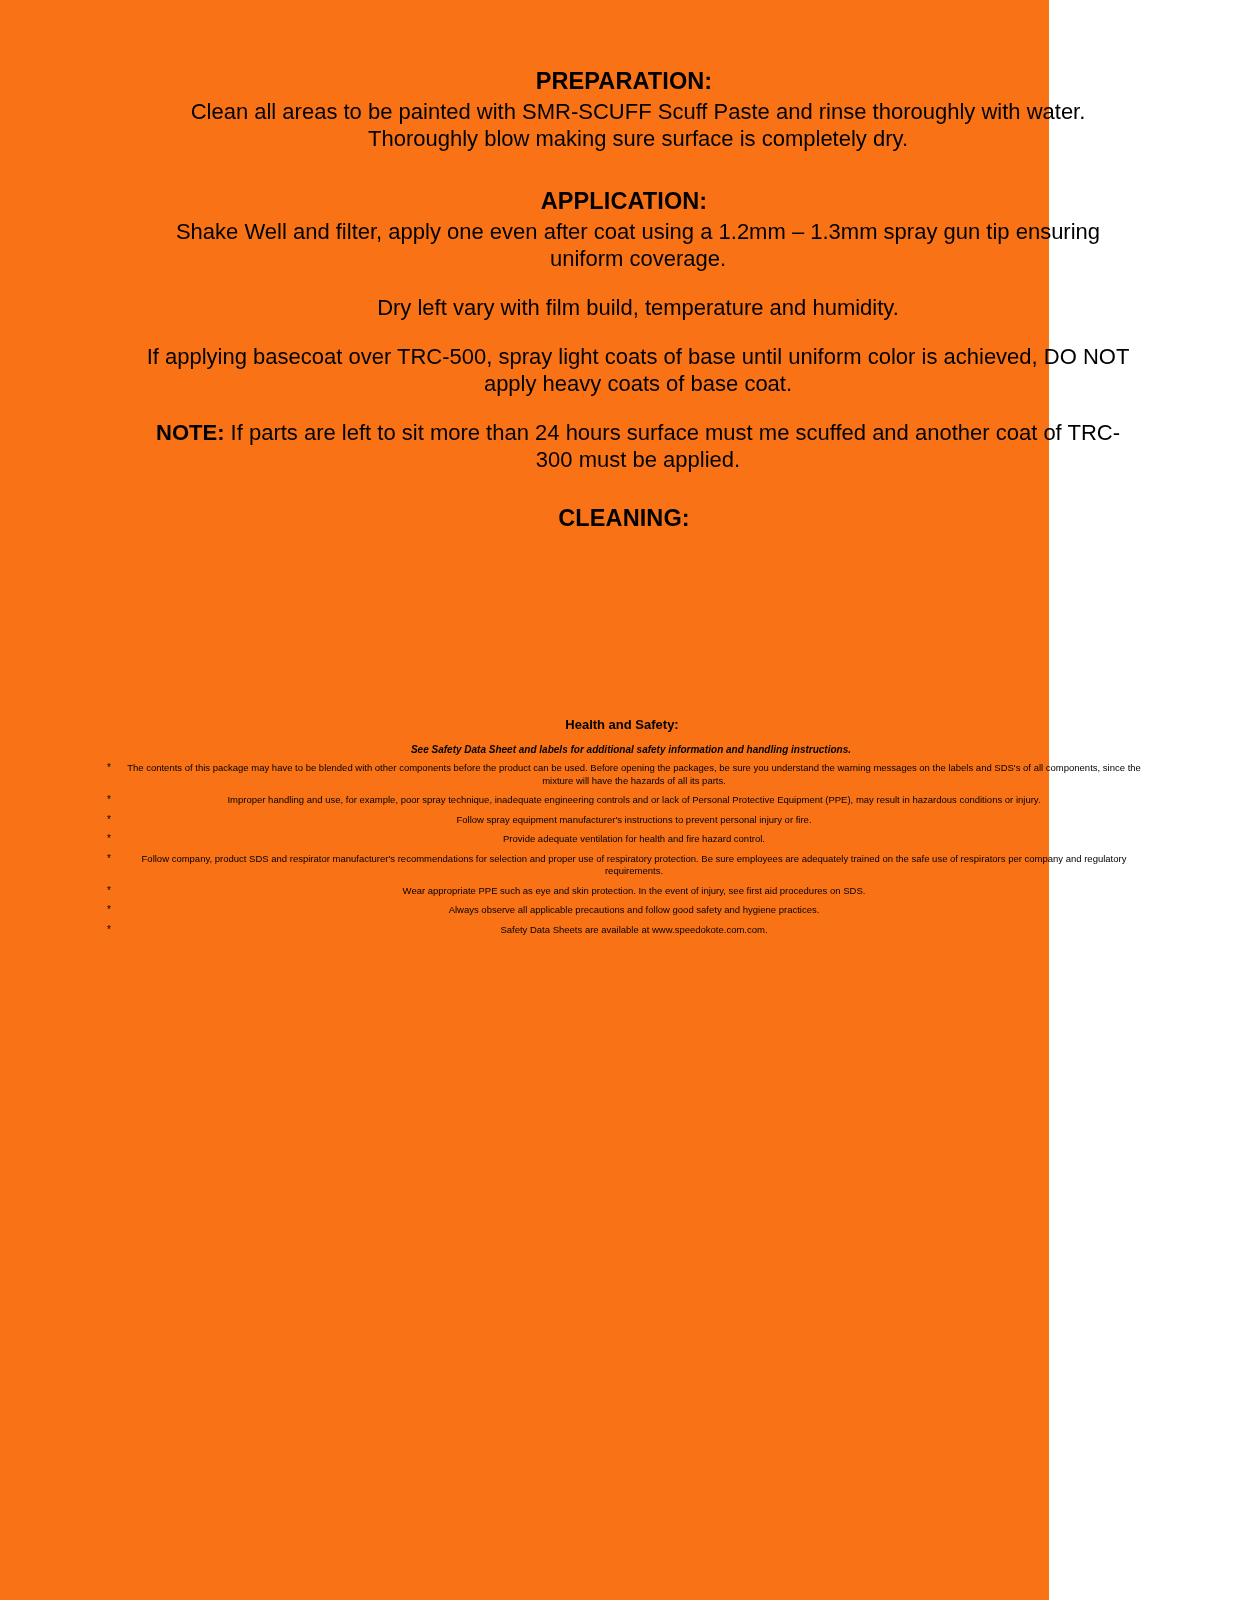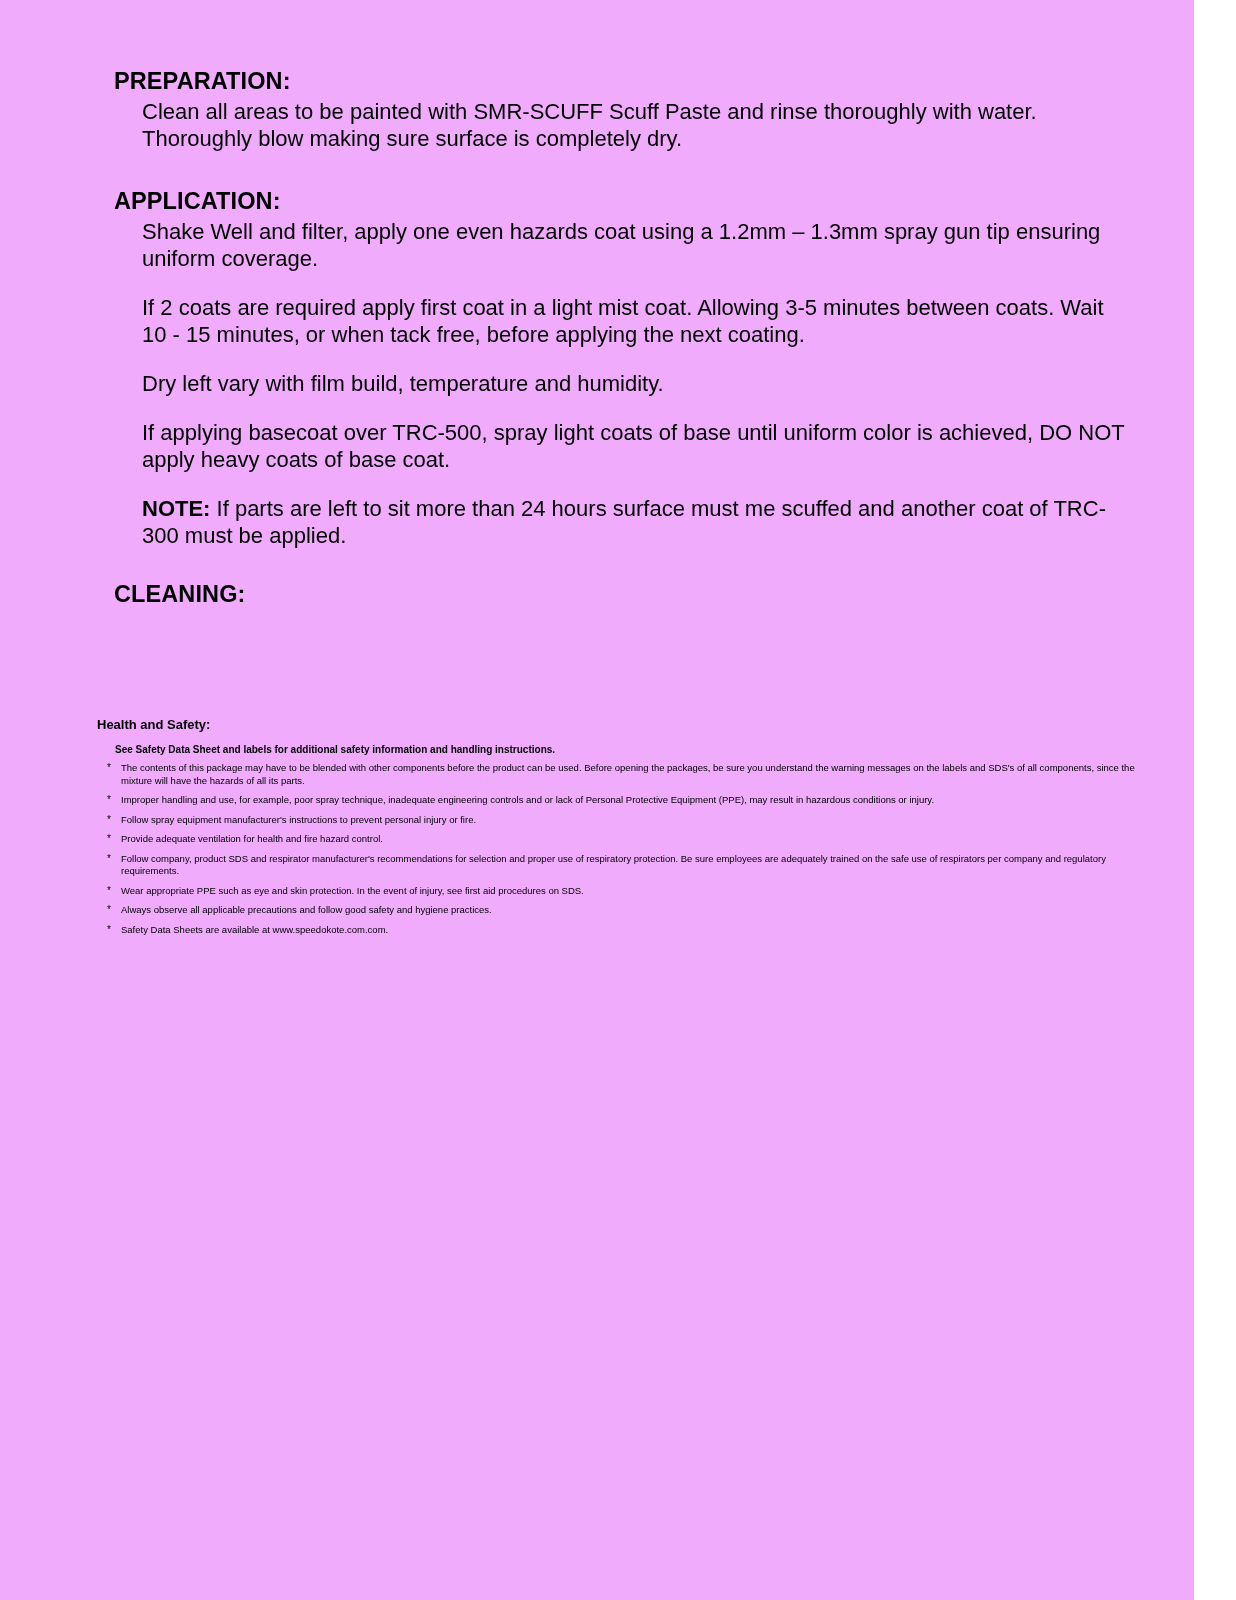--- a/index.html
+++ b/index.html
@@ -18,9 +18,10 @@
   .page {
     position: absolute;
     left: 0; top: 0;
-    width: 1194px;
+    width: 1049px;
     height: 1600px;
-    background: #f0abfc;
+    background: #f97316;
+    text-align: center;
   }
 
   

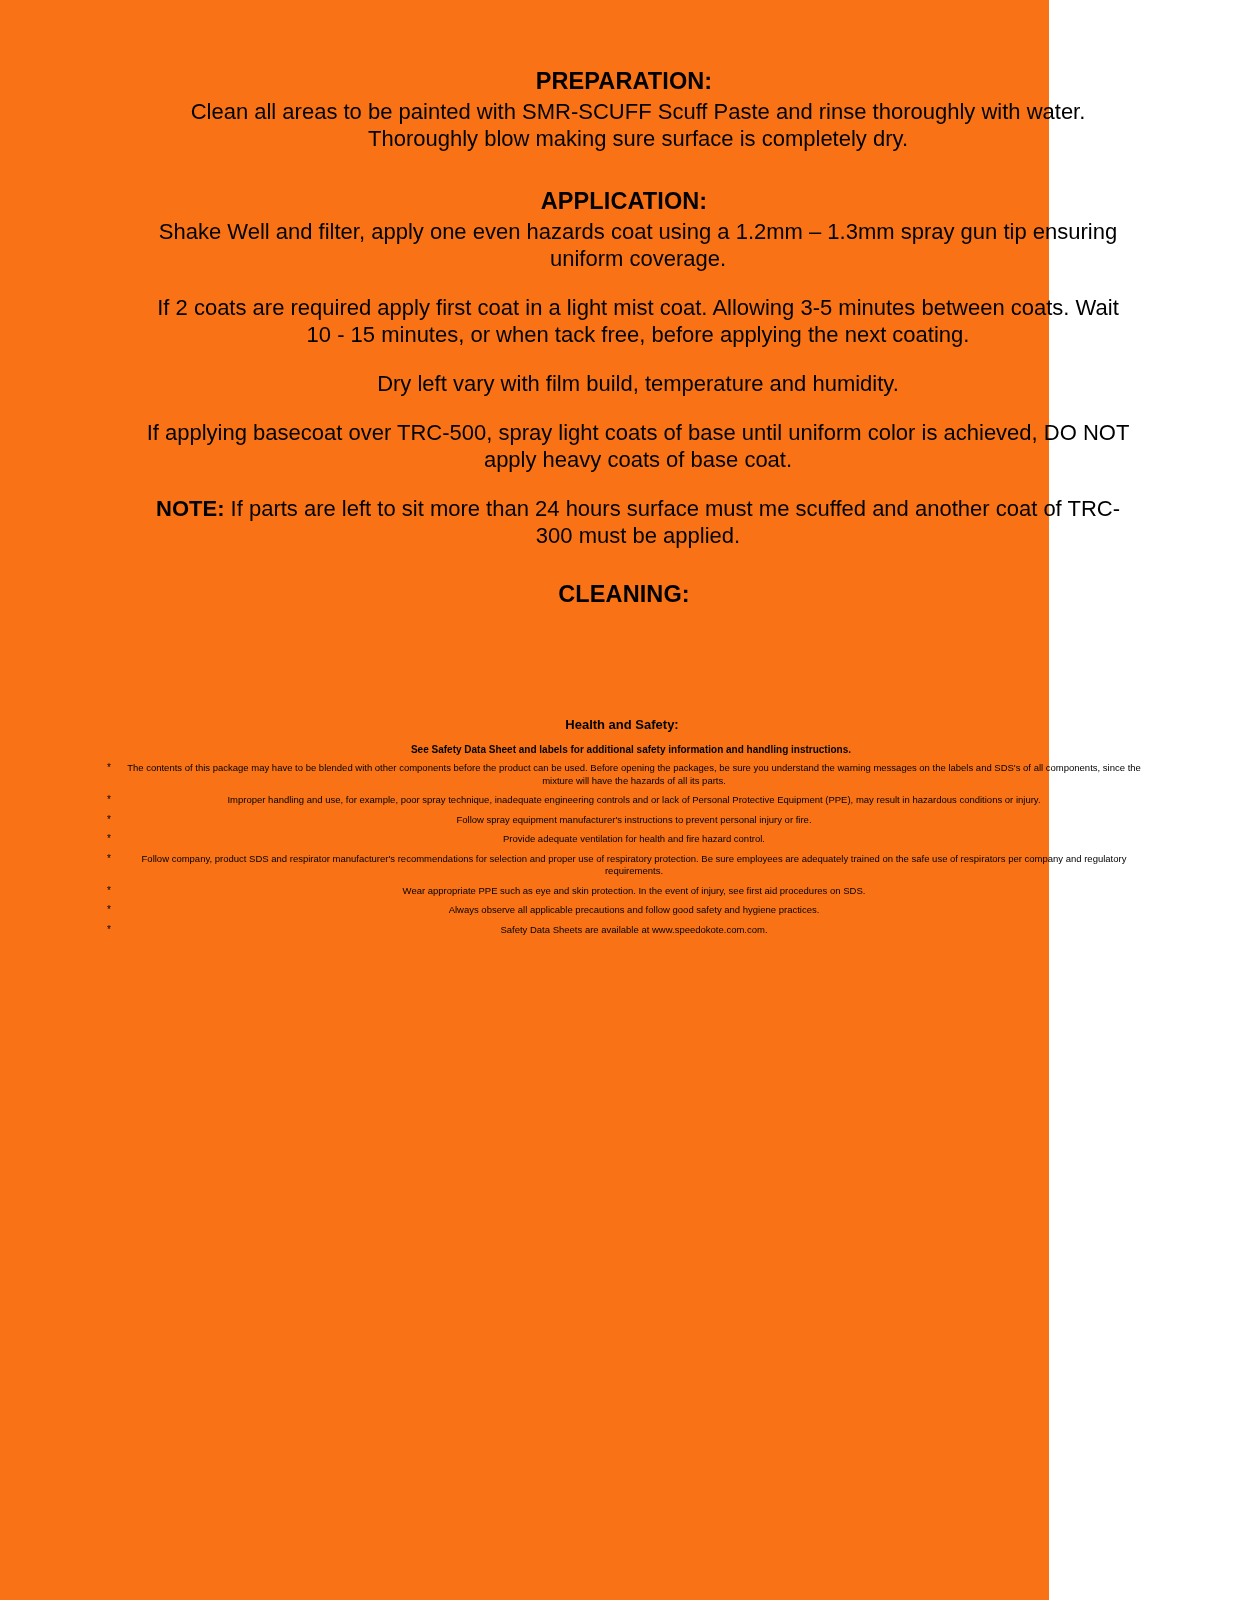--- a/index.html
+++ b/index.html
@@ -119,7 +119,7 @@
     <div class="section">
       <h2 class="section-heading">APPLICATION:</h2>
       <div class="section-body">
-        <p class="para">Shake Well and filter, apply one even hazards coat using a 1.2mm – 1.3mm spray gun tip ensuring uniform coverage.</p>
+        <p class="para">Shake Well and filter, apply one even after coat using a 1.2mm – 1.3mm spray gun tip ensuring uniform coverage.</p>
         <p class="para">If 2 coats are required apply first coat in a light mist coat. Allowing 3-5 minutes between coats. Wait 10 - 15 minutes, or when tack free, before applying the next coating.</p>
         <p class="para">Dry left vary with film build, temperature and humidity.</p>
         <p class="para">If applying basecoat over TRC-500, spray light coats of base until uniform color is achieved, DO NOT apply heavy coats of base coat.</p>

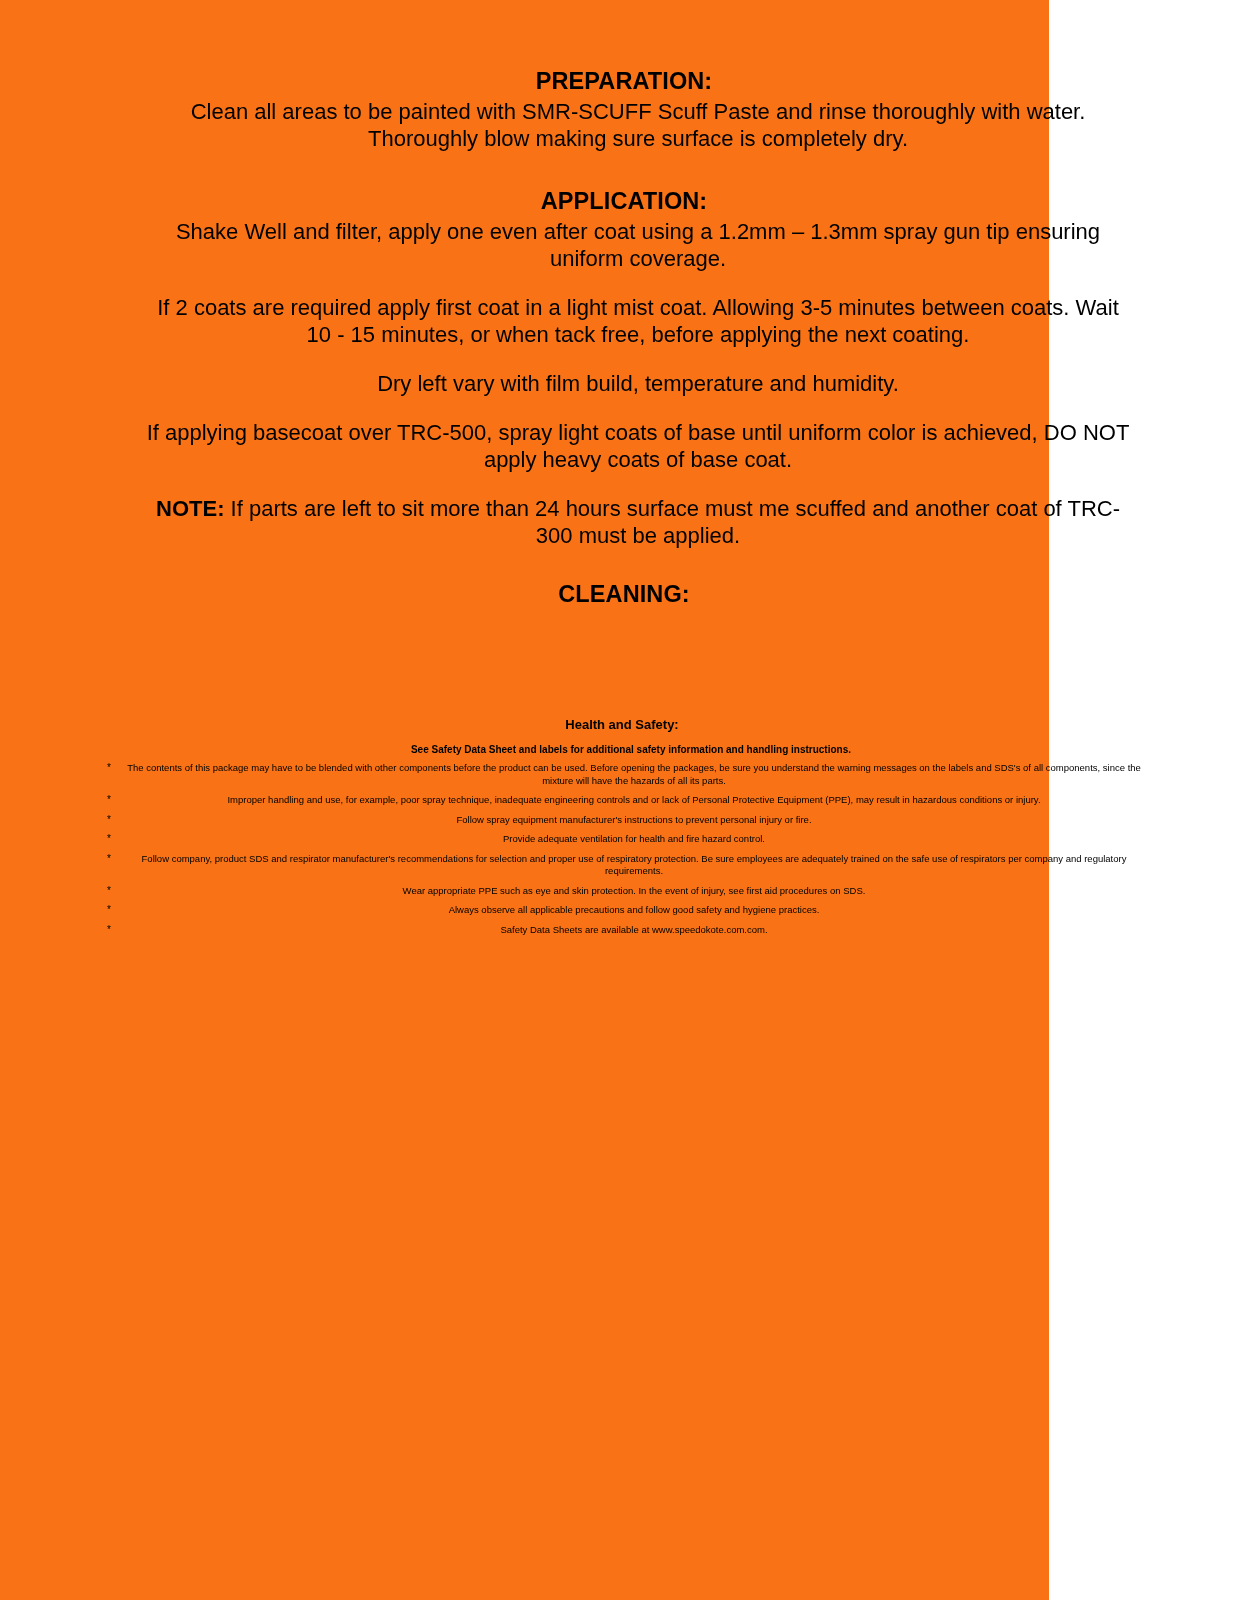--- a/index.html
+++ b/index.html
@@ -120,7 +120,6 @@
       <h2 class="section-heading">APPLICATION:</h2>
       <div class="section-body">
         <p class="para">Shake Well and filter, apply one even after coat using a 1.2mm – 1.3mm spray gun tip ensuring uniform coverage.</p>
-        <p class="para">If 2 coats are required apply first coat in a light mist coat. Allowing 3-5 minutes between coats. Wait 10 - 15 minutes, or when tack free, before applying the next coating.</p>
         <p class="para">Dry left vary with film build, temperature and humidity.</p>
         <p class="para">If applying basecoat over TRC-500, spray light coats of base until uniform color is achieved, DO NOT apply heavy coats of base coat.</p>
         <p class="para"><span class="lead-bold">NOTE:</span><span> If parts are left to sit more than 24 hours surface must me scuffed and another coat of TRC-300 must be applied.</span></p>

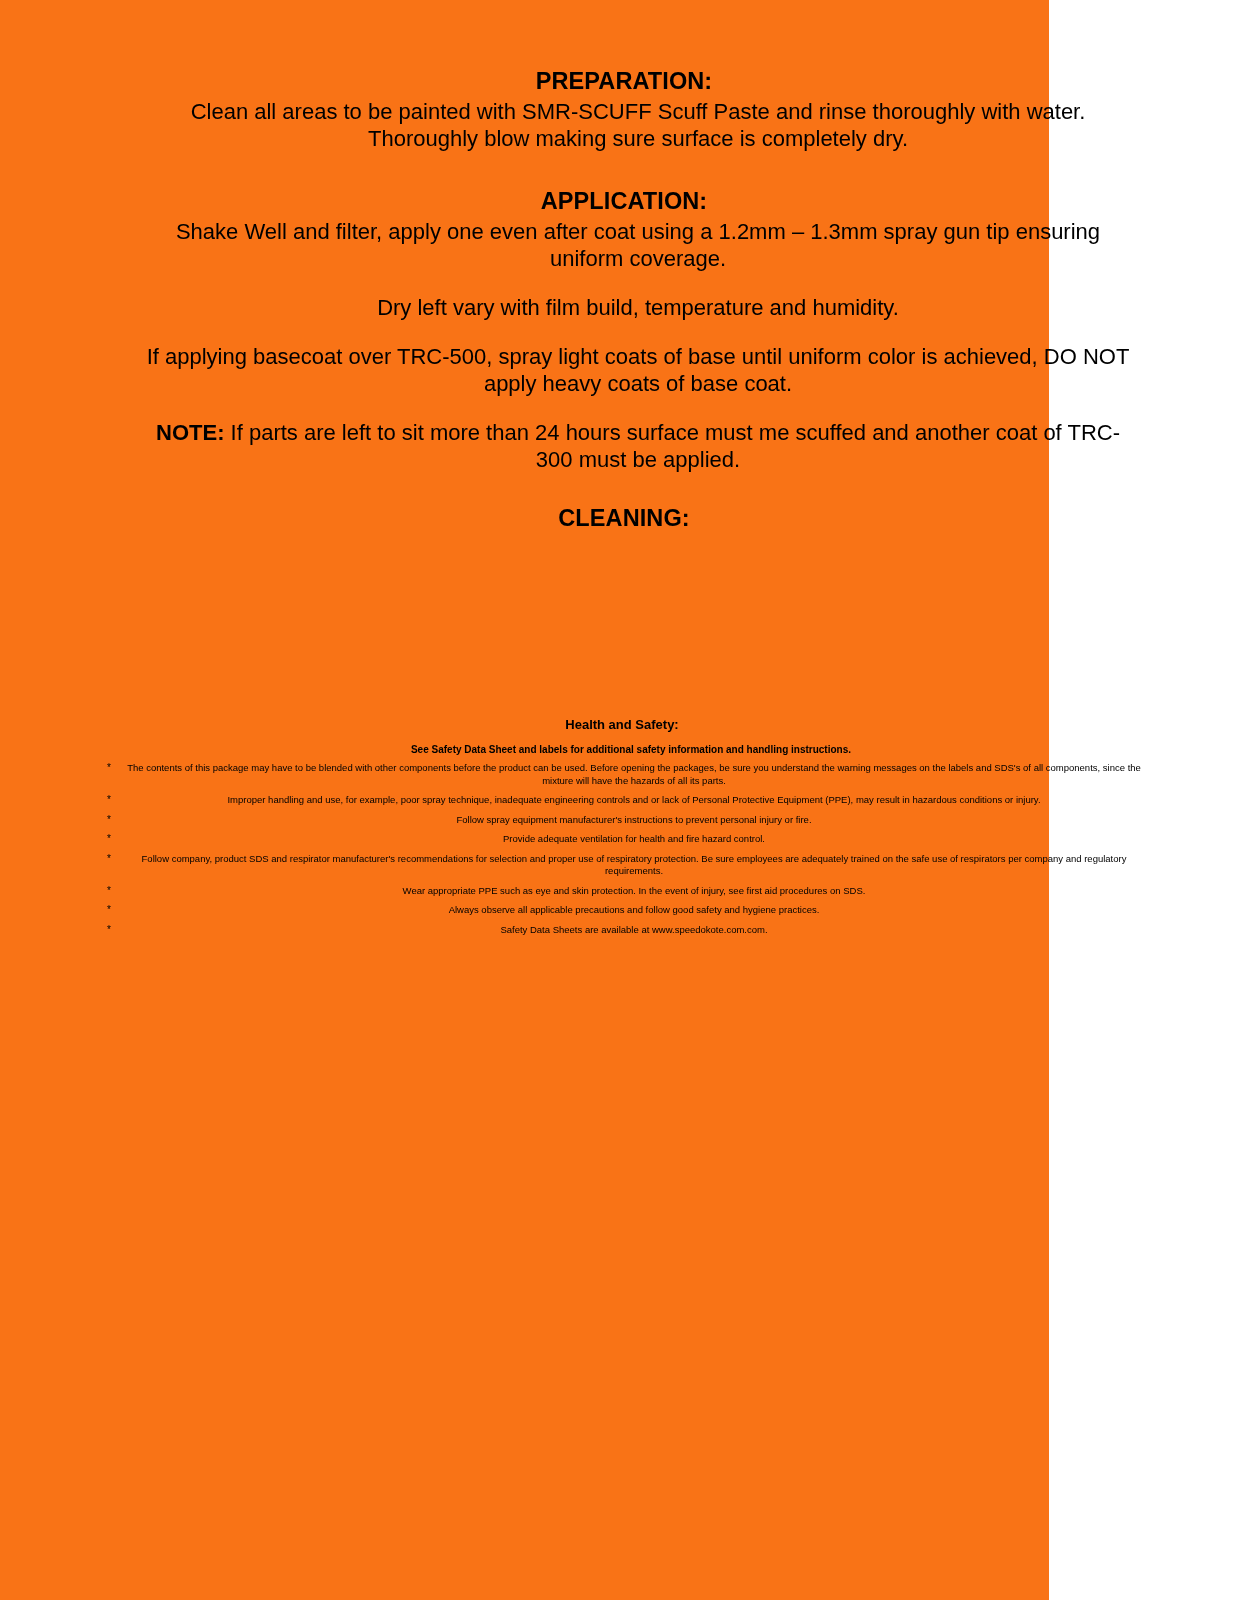--- a/index.html
+++ b/index.html
@@ -75,6 +75,7 @@
     font-weight: bold;
     line-height: 13px;
     margin: 4px 0 6px 18px;
+    font-style: italic;
   }
   .hs-list {
     margin: 0;

